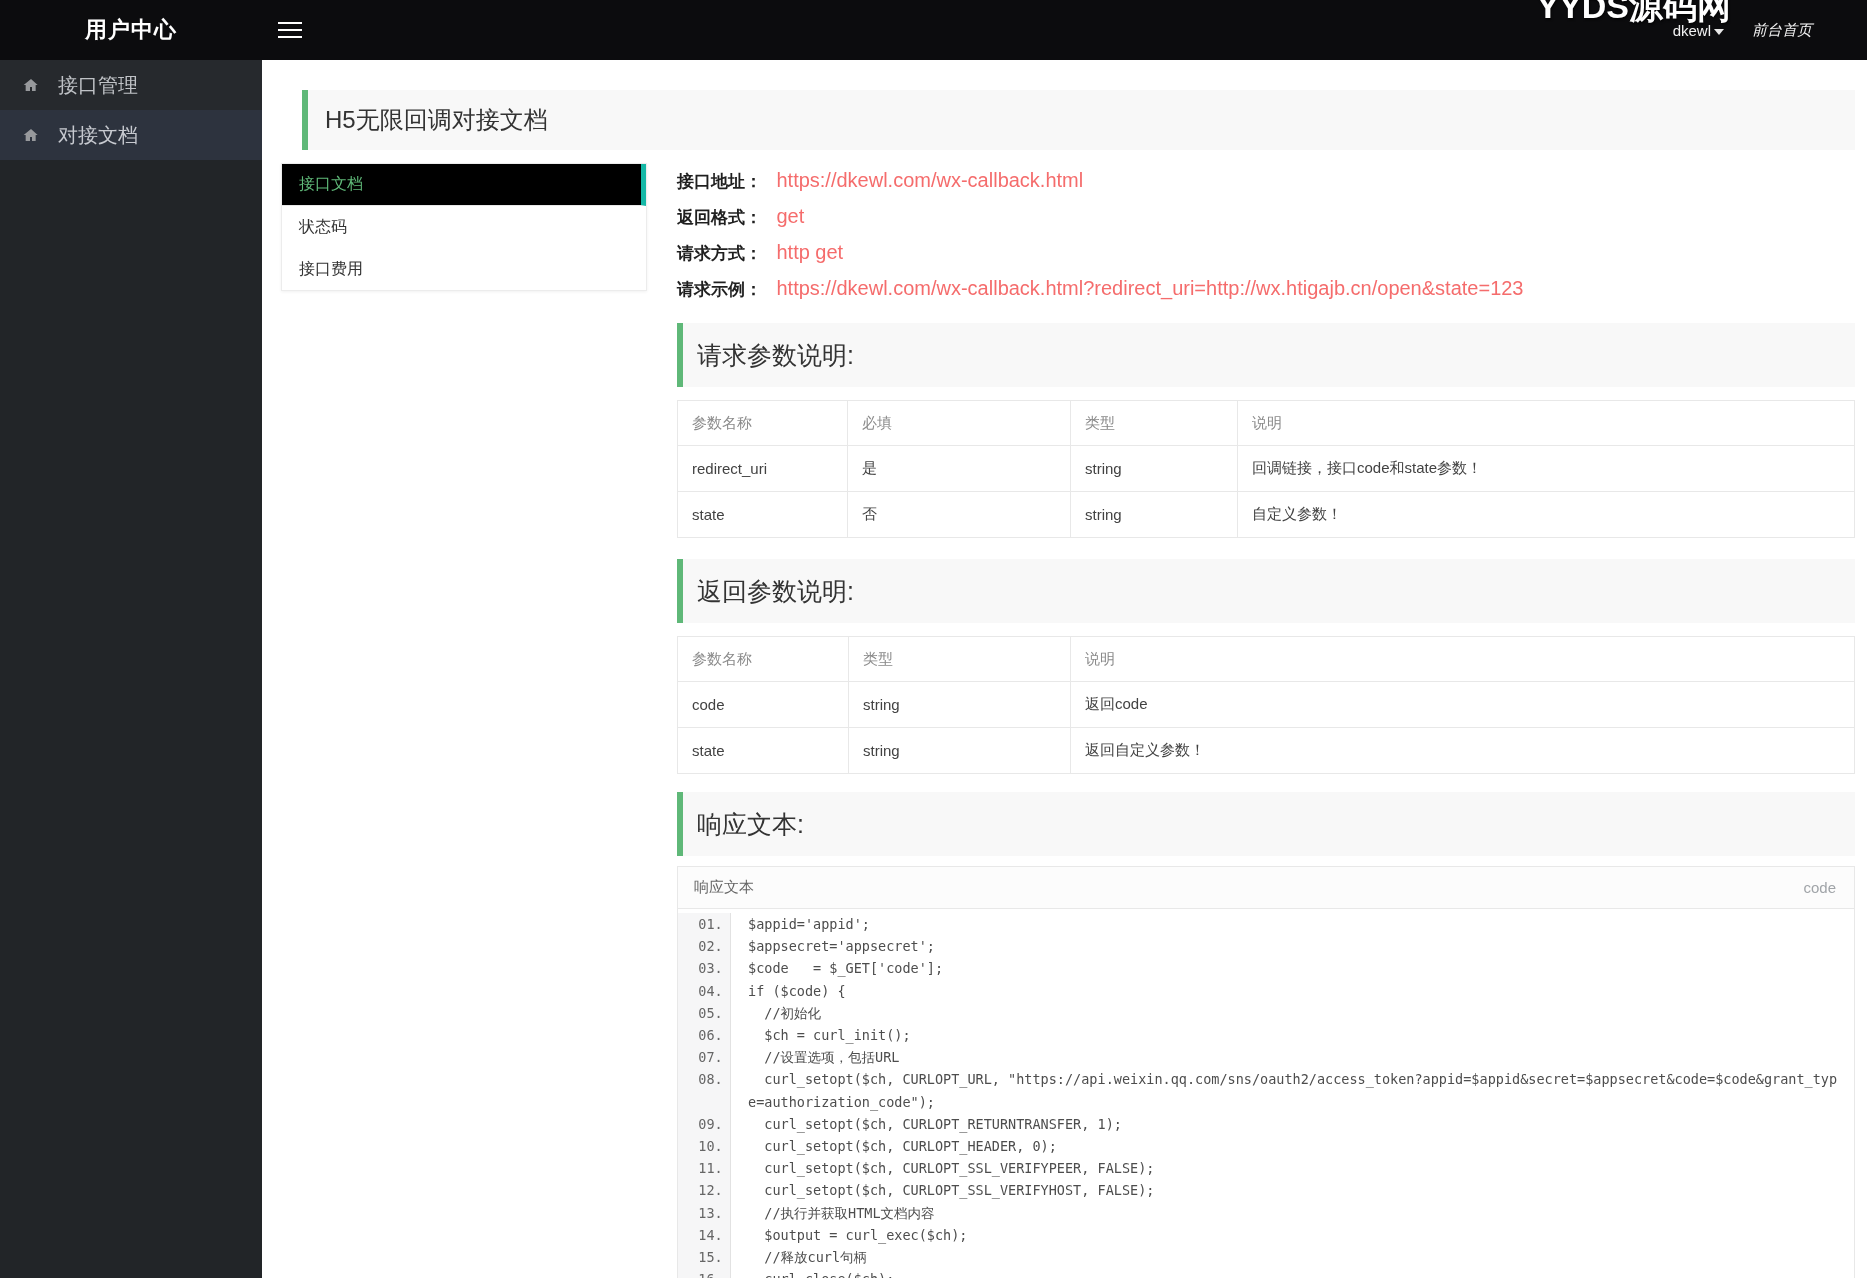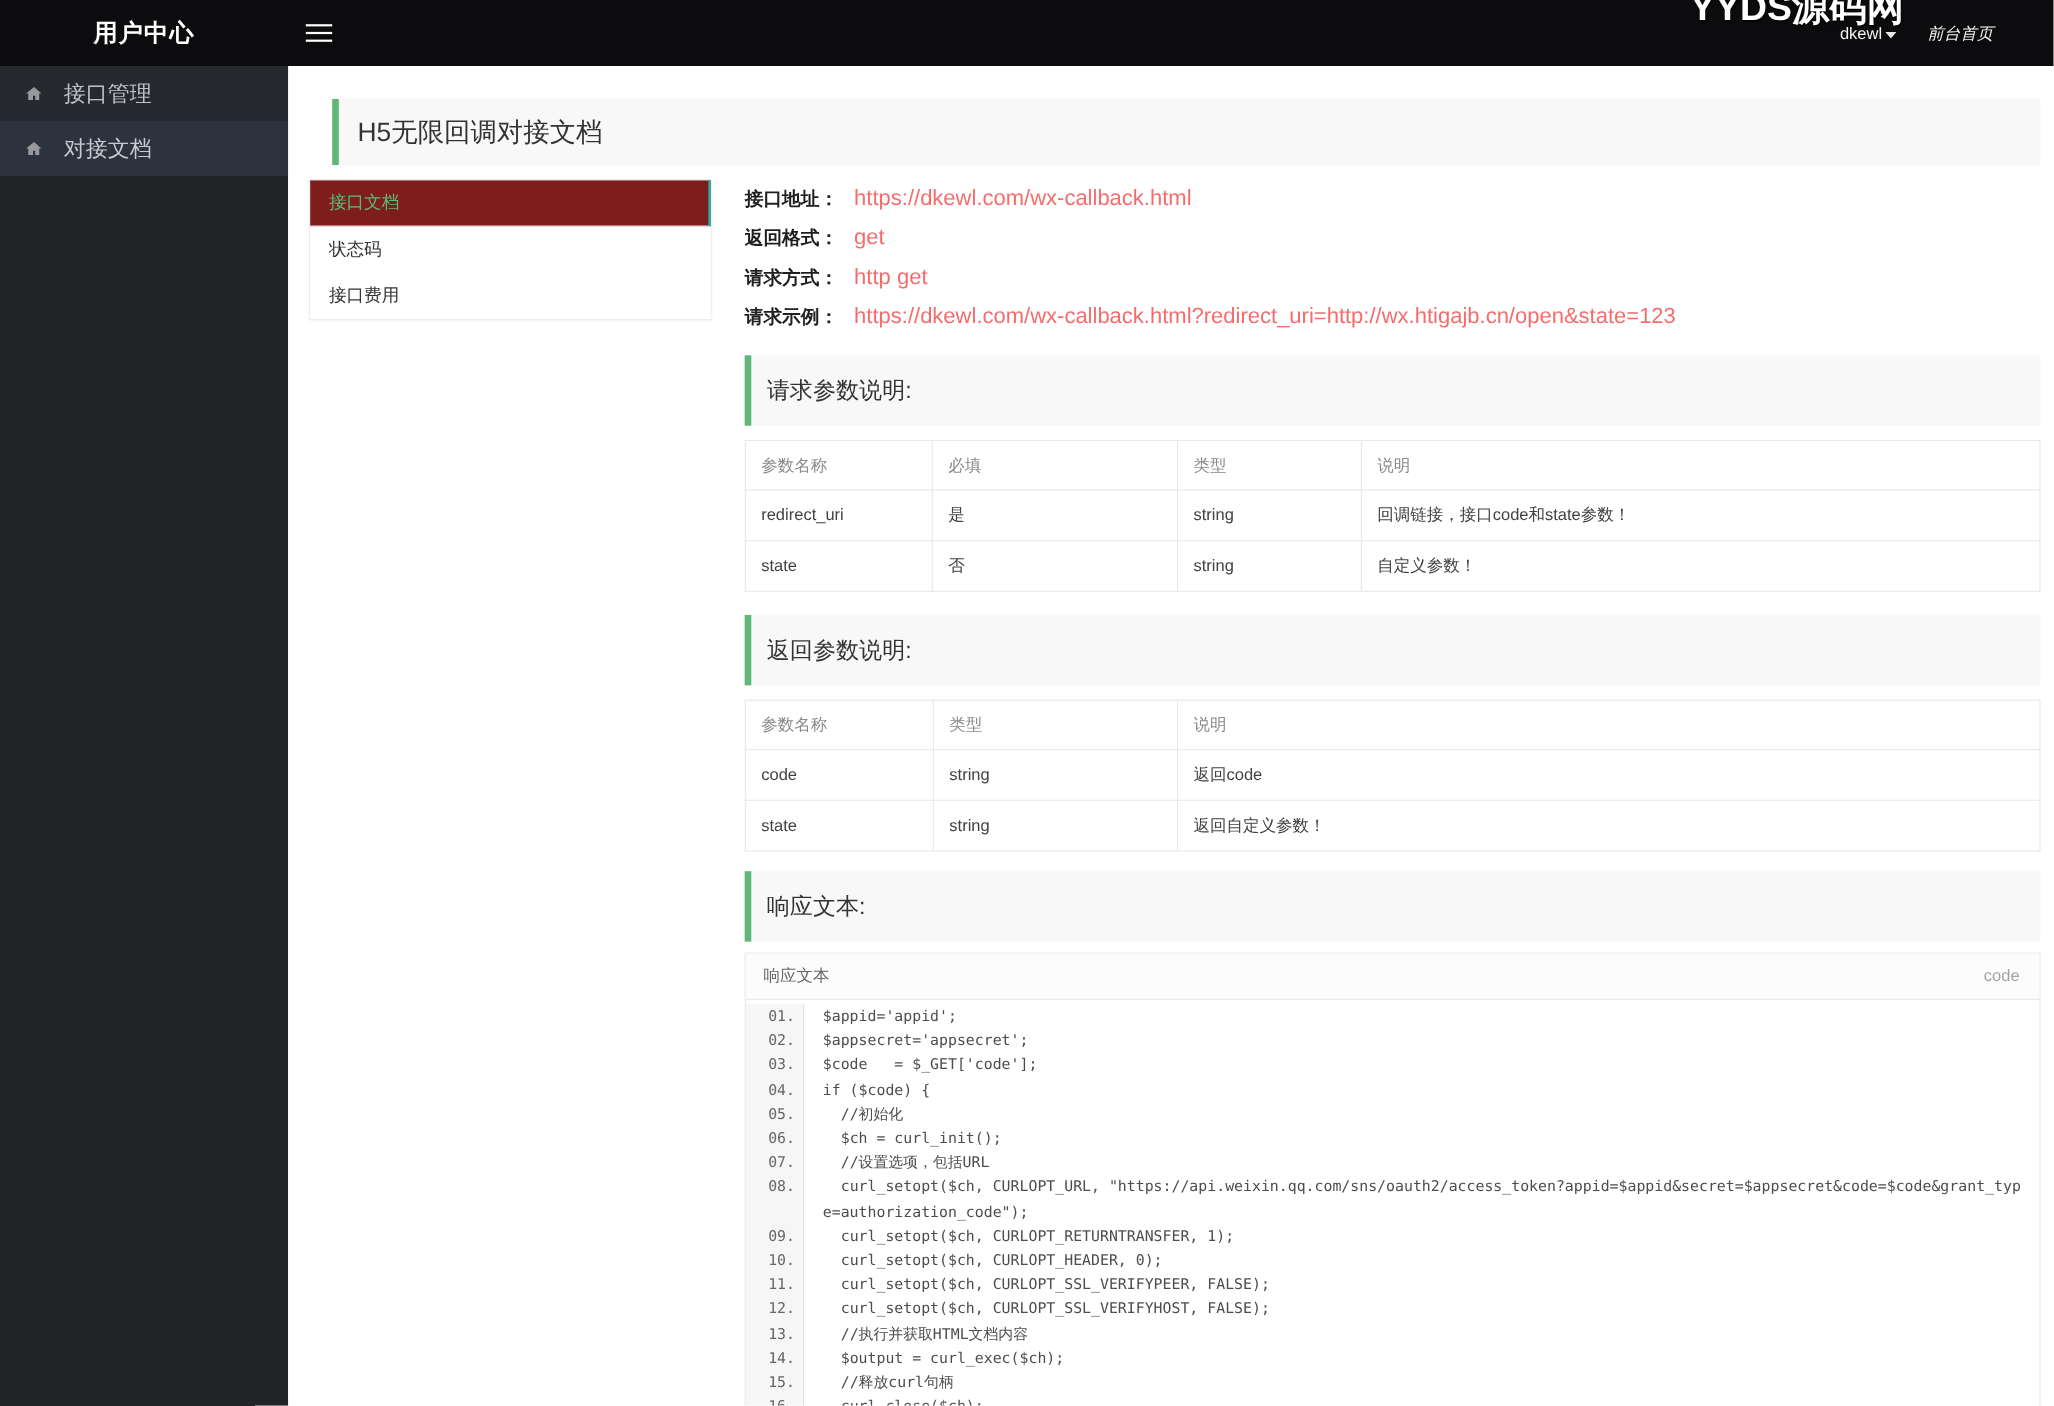--- a/index.html
+++ b/index.html
@@ -45,7 +45,7 @@
   .doc-menu { border:1px solid #ececec; box-shadow:0 1px 3px rgba(0,0,0,.06); background:#fff; }
   .doc-item { height:42px; display:flex; align-items:center; padding-left:17px;
     font-size:16px; color:#333; cursor:pointer; background:#fff; }
-  .doc-item.active { background:#7f1d1d; color:#5fb878; border-right:2px solid #14b8a6;
+  .doc-item.active { background:#000000; color:#5fb878; border-right:5px solid #14b8a6;
     border-bottom:1px solid #e8e8e8; }
 
   .right-col { flex:1; min-width:0; }

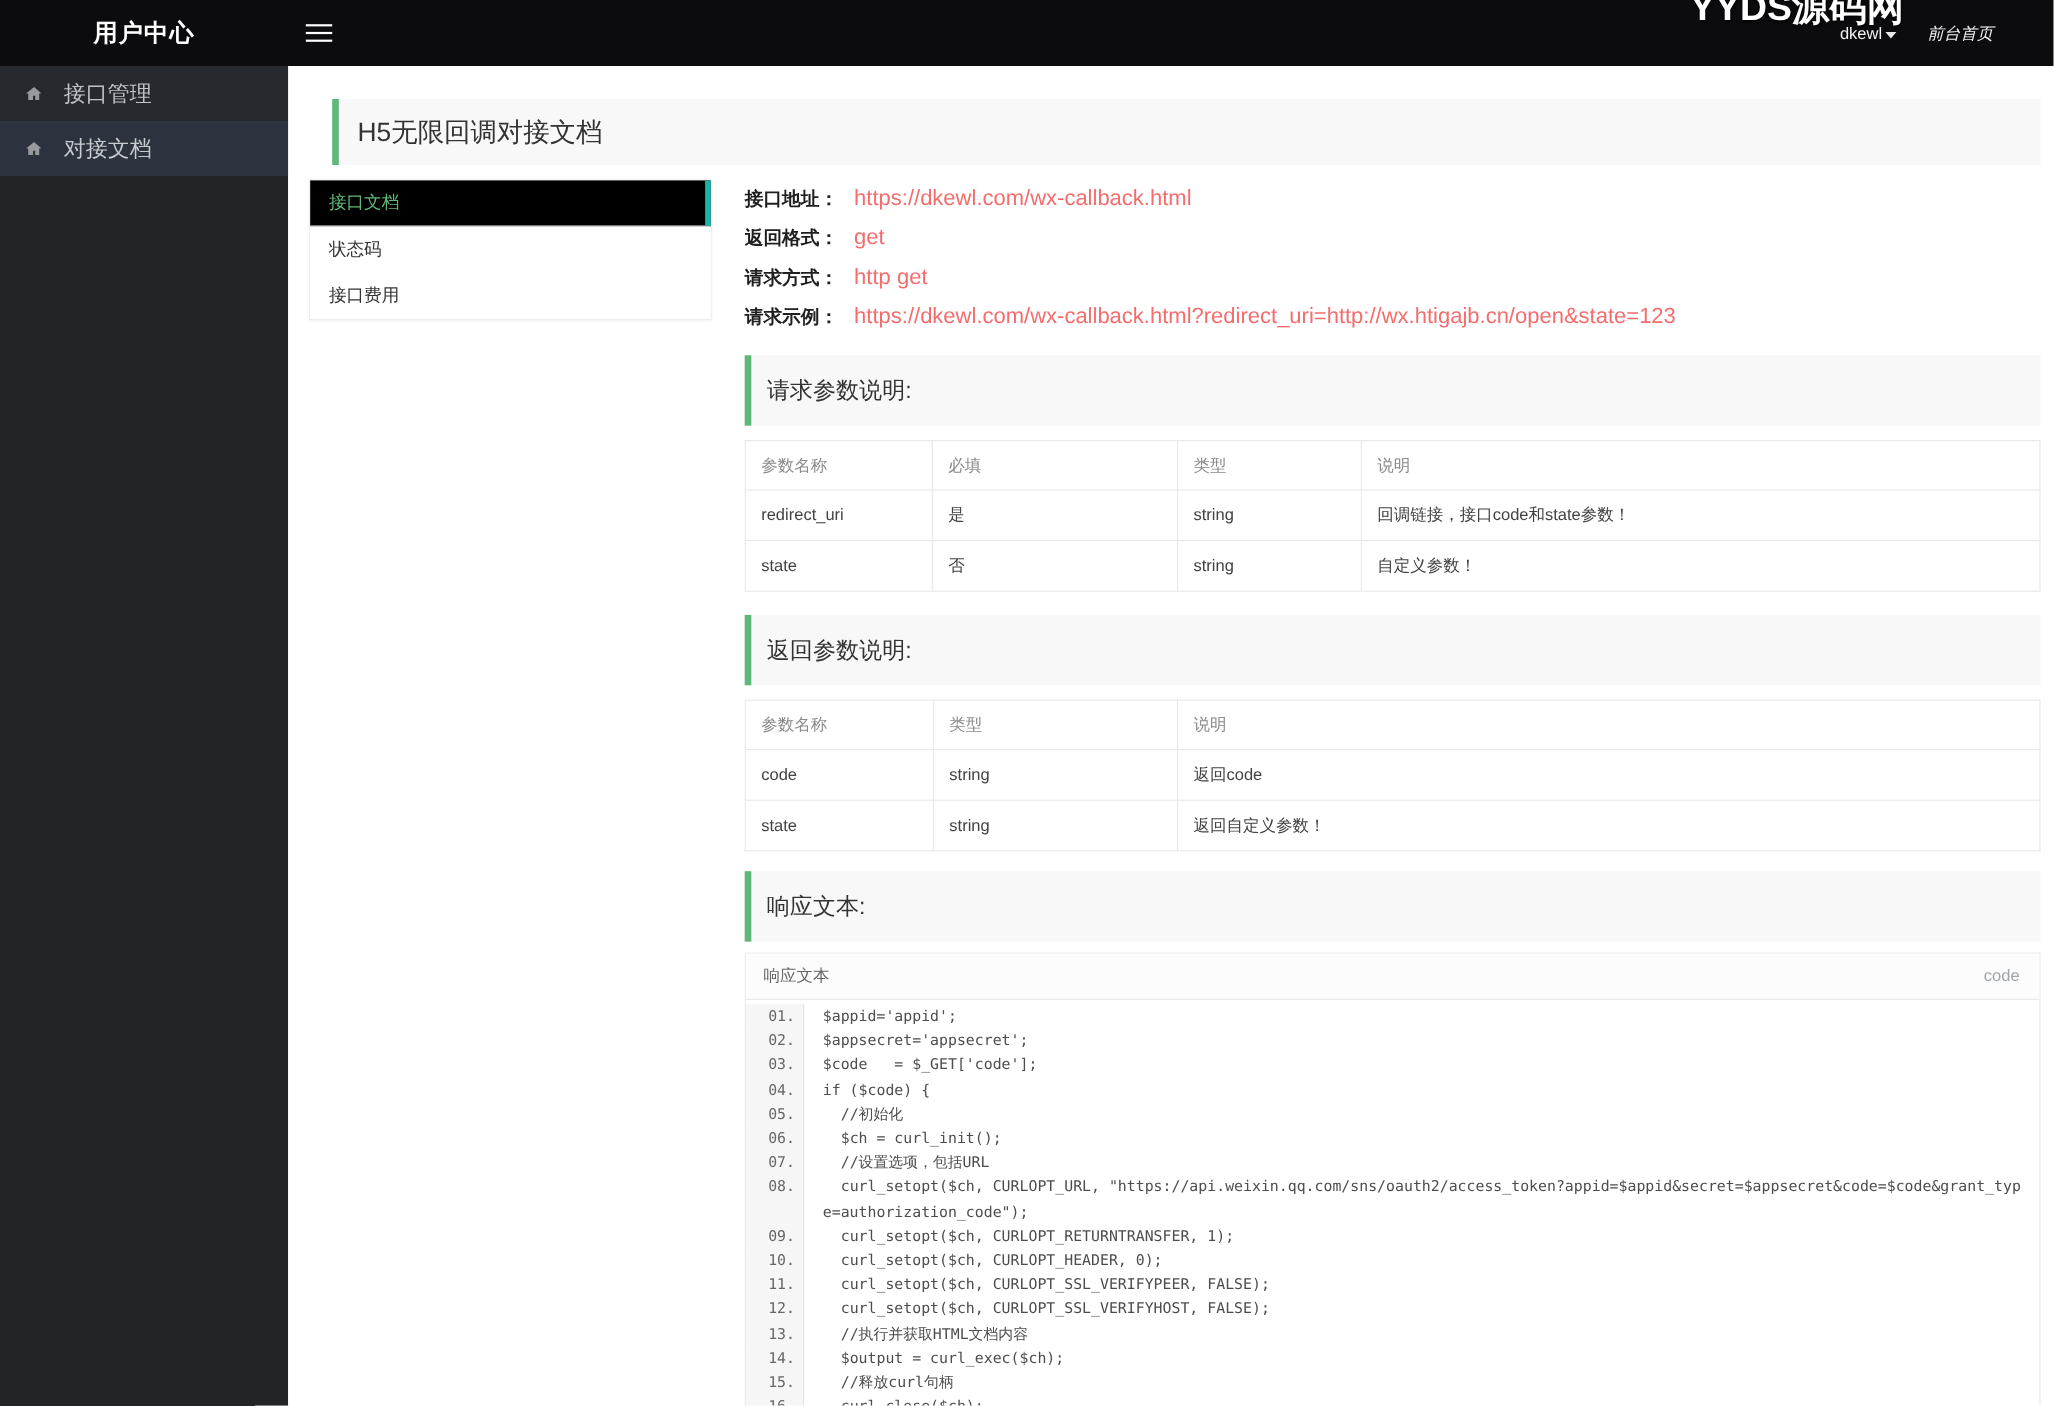--- a/index.html
+++ b/index.html
@@ -55,7 +55,7 @@
   .info-line .val { font-size:20px; color:#f56c6c; text-decoration:none; cursor:pointer; }
 
   .sec { height:64px; background:#f8f8f8; border-left:6px solid #5fb878;
-    display:flex; align-items:center; padding-left:14px; font-size:21px; color:#333; }
+    display:flex; align-items:center; padding-left:14px; font-size:25px; color:#333; }
   .sec.m1 { margin-top:16px; }
   .sec.m2 { margin-top:21px; }
   .sec.m3 { margin-top:18px; }

